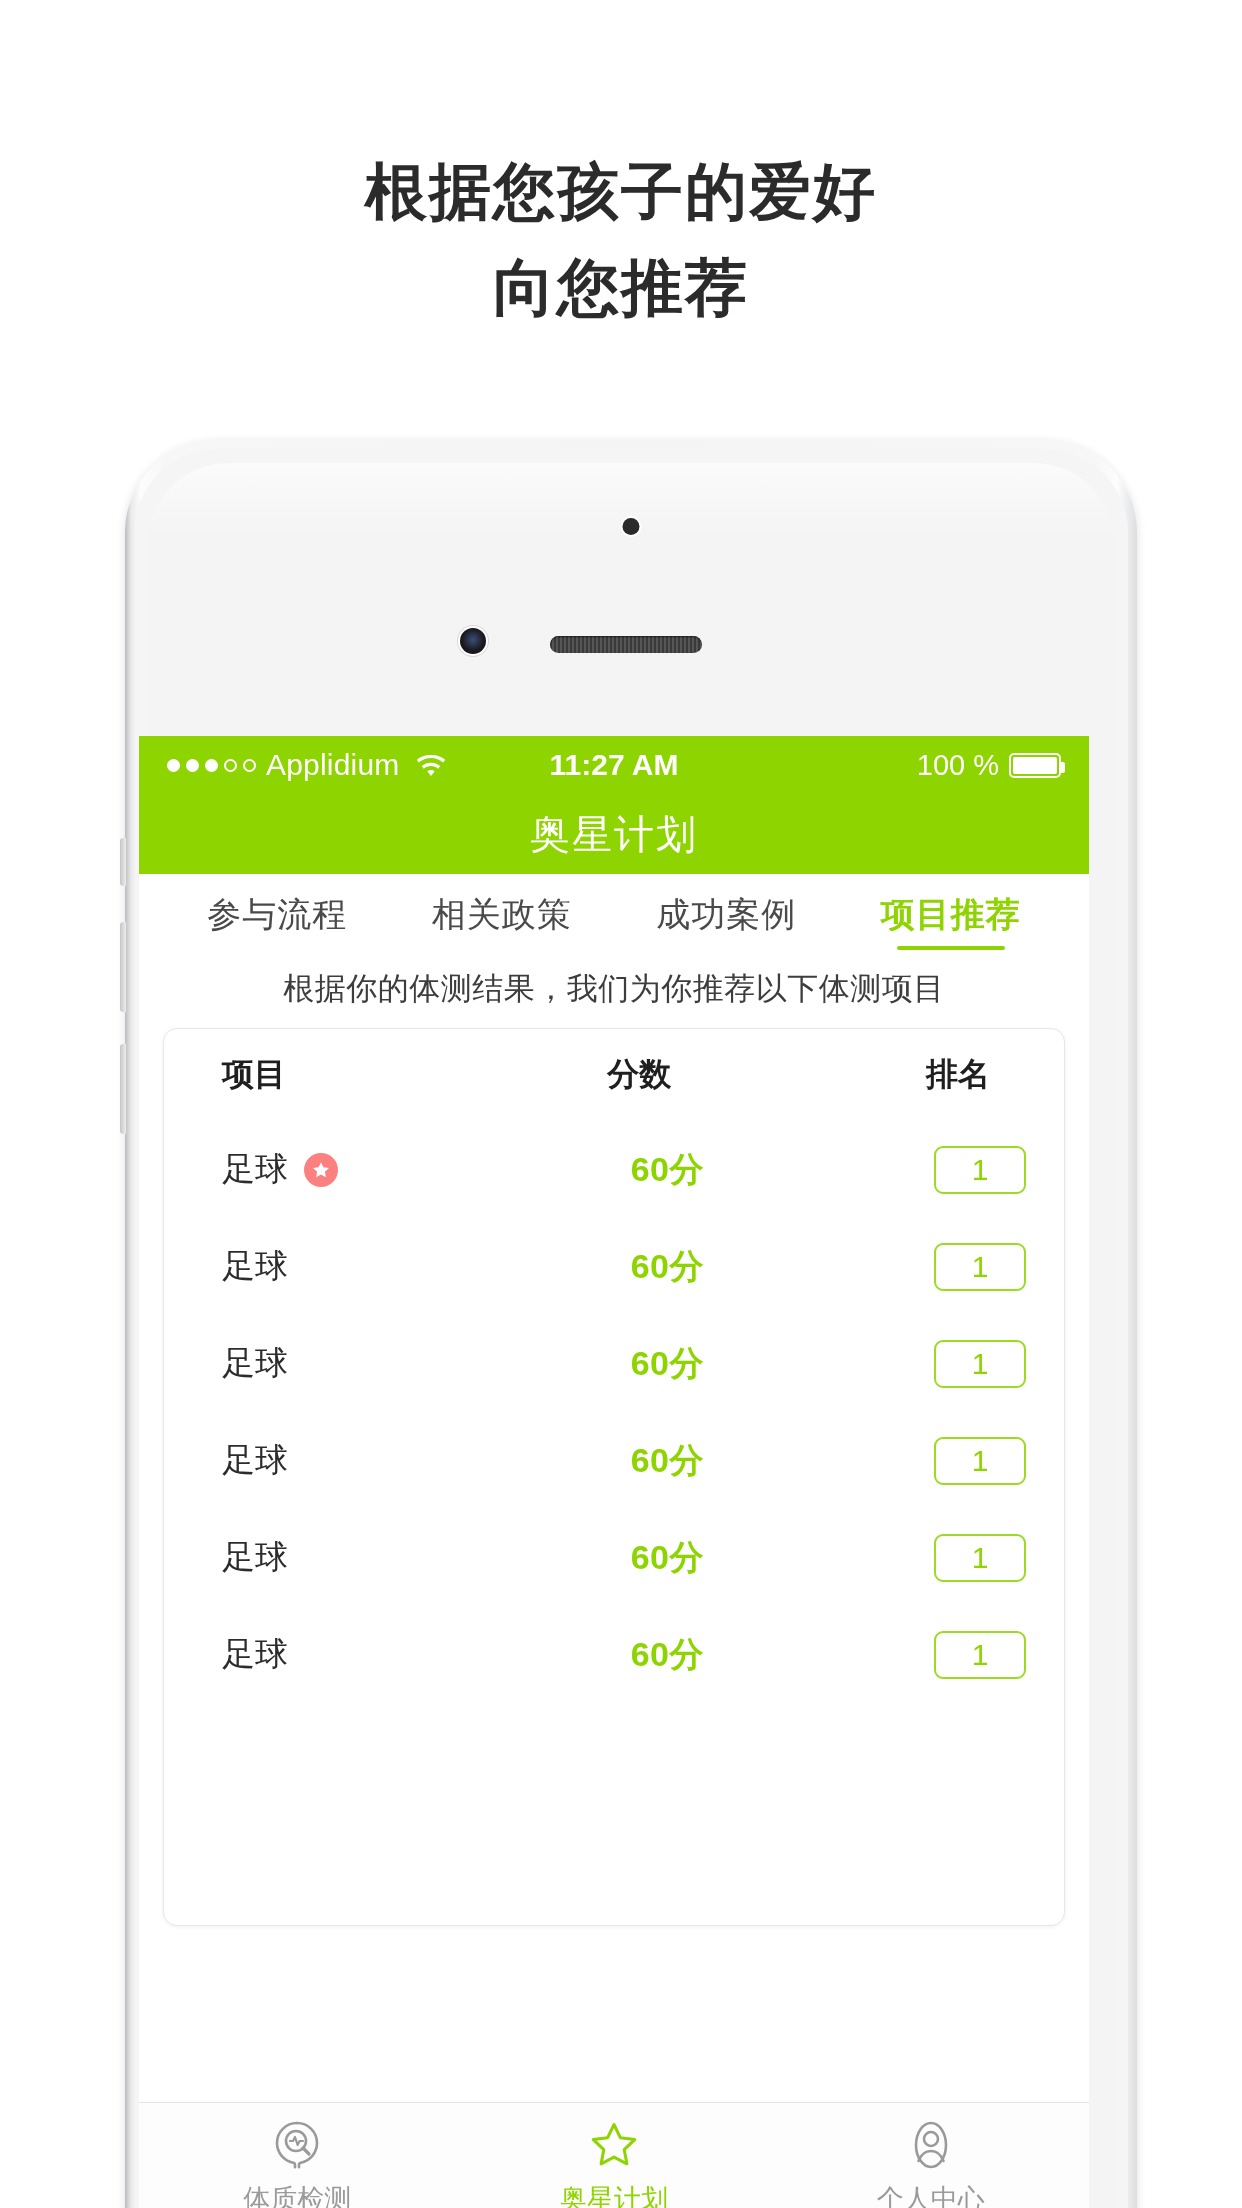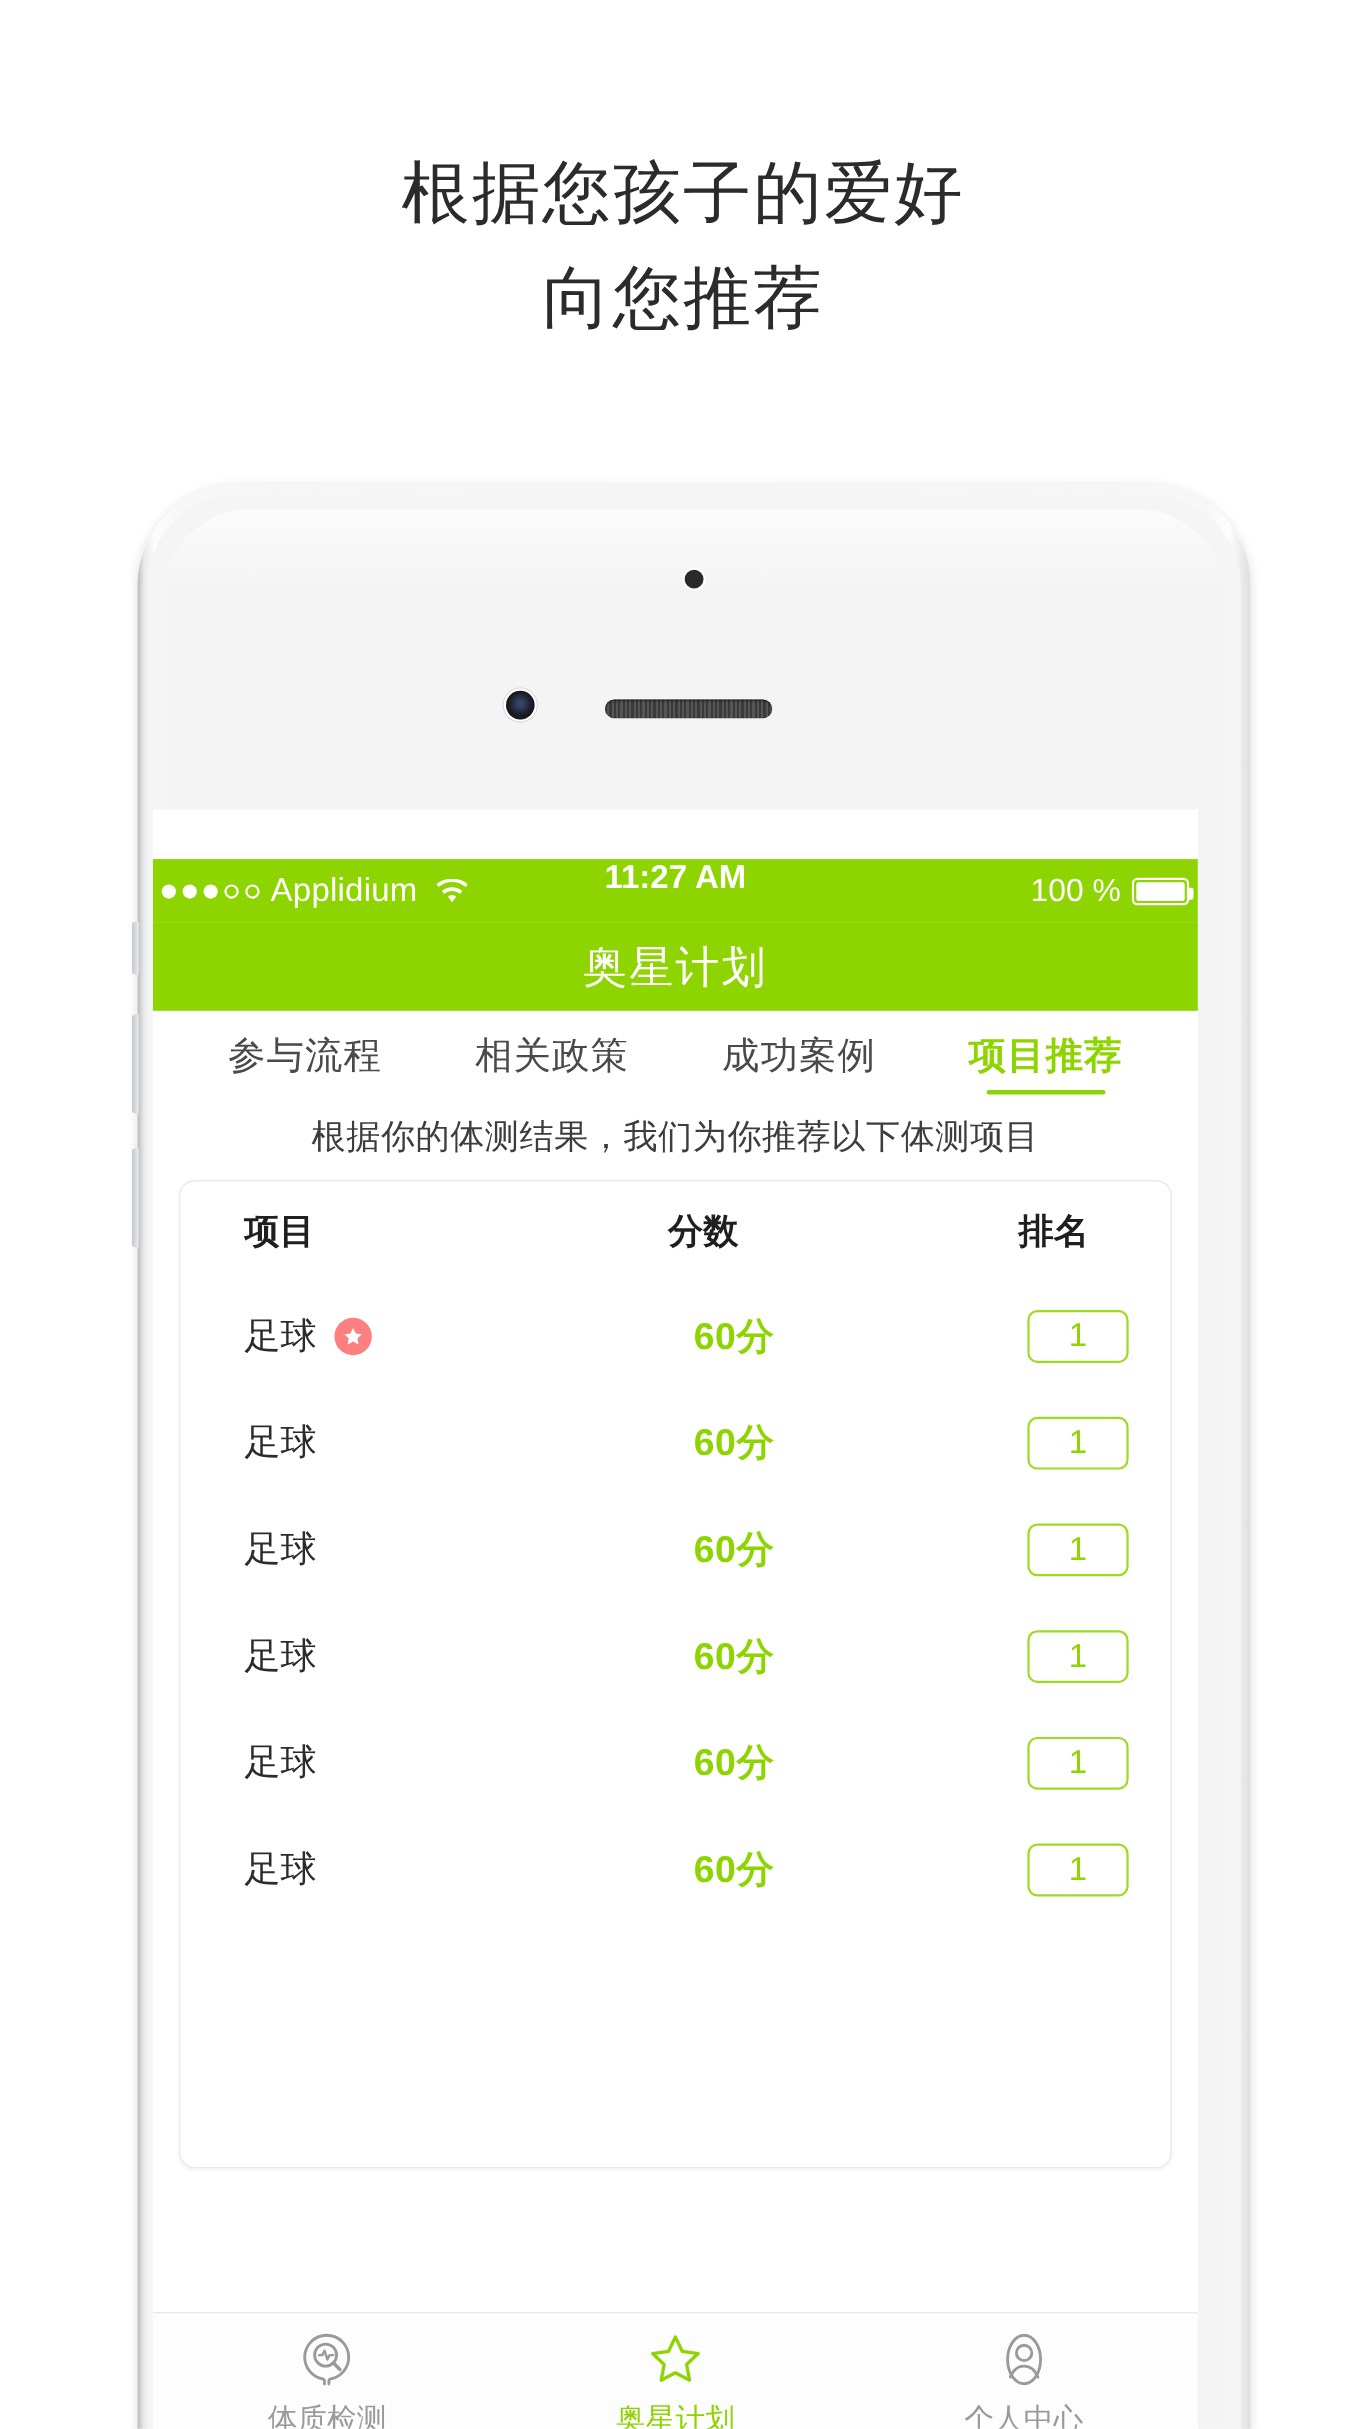--- a/index.html
+++ b/index.html
@@ -18,13 +18,13 @@
   
   .headline {
     position:absolute;
-    left:0; top:128px;
+    left:0; top:144px;
     width:1242px;
     text-align:center;
     color:#2b2b2b;
     font-size:62px;
     line-height:96px;
-    font-weight:400;
+    font-weight:700;
     letter-spacing:2px;
   }
   .headline .l2 { display:block; }

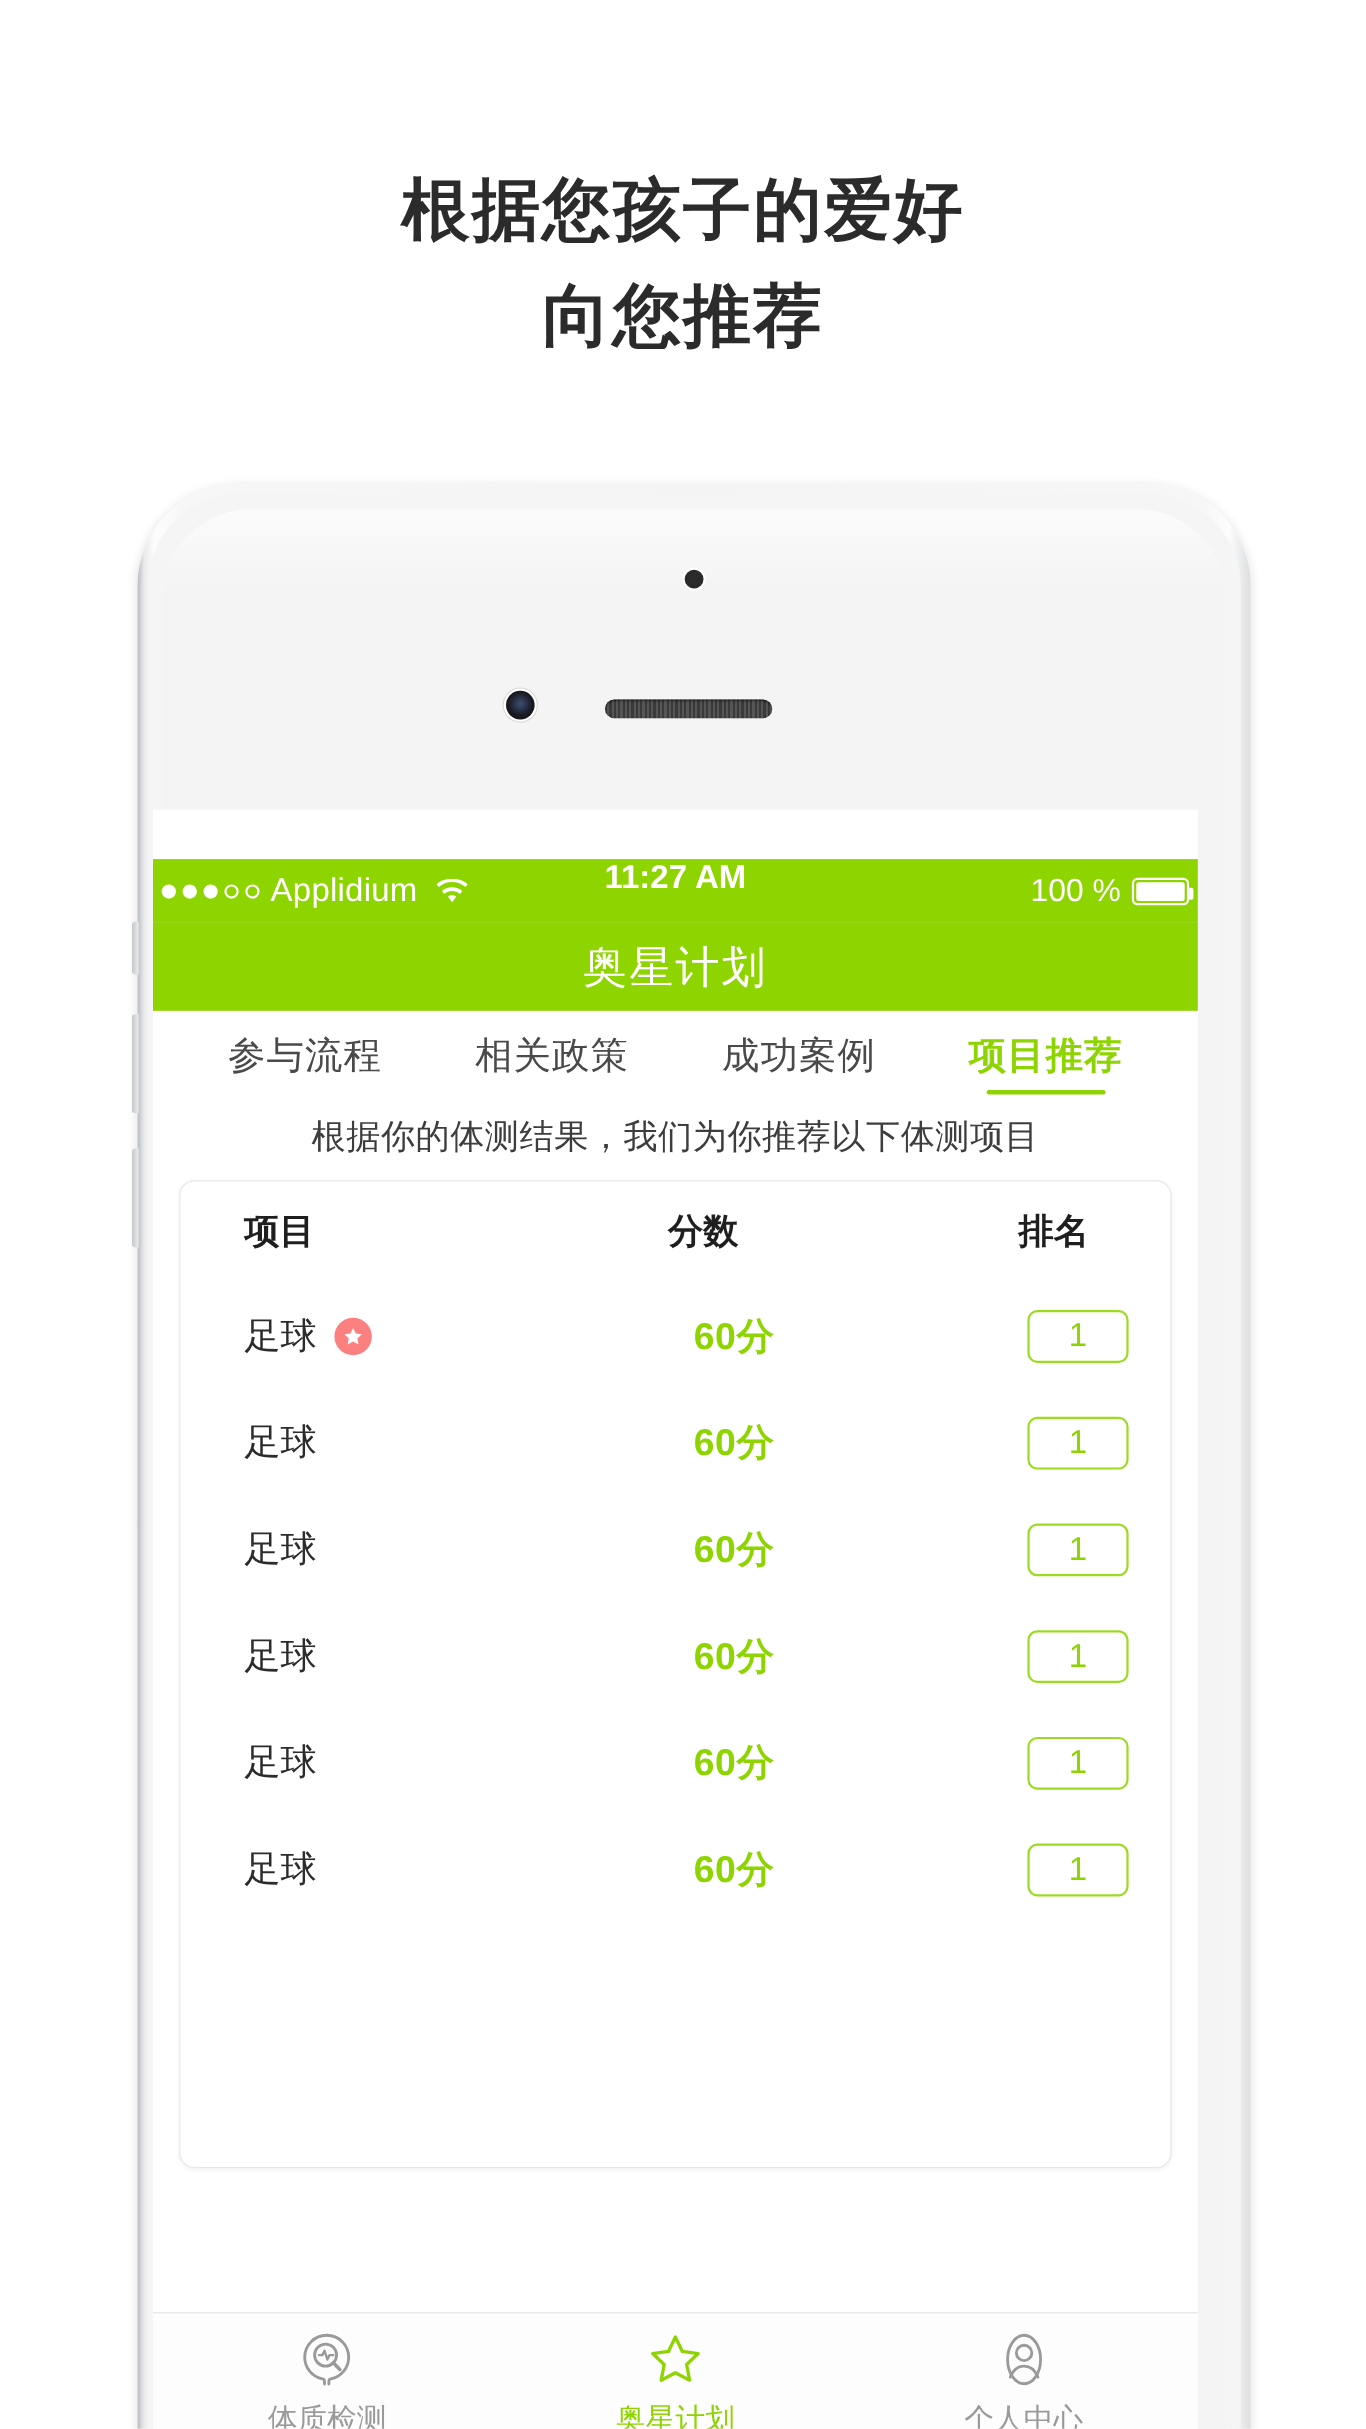--- a/index.html
+++ b/index.html
@@ -112,10 +112,10 @@
     height:58px;
     background:#8ed400;
     display:flex;
-    padding:0 8px;
+    align-items:center;
+    padding:0 28px;
     color:#ffffff;
     font-size:29px;
-    margin-top:45px;
   }
   .sb-left { display:flex; align-items:center; gap:10px; flex:0 0 auto; }
   .dots { display:flex; gap:6px; align-items:center; }

